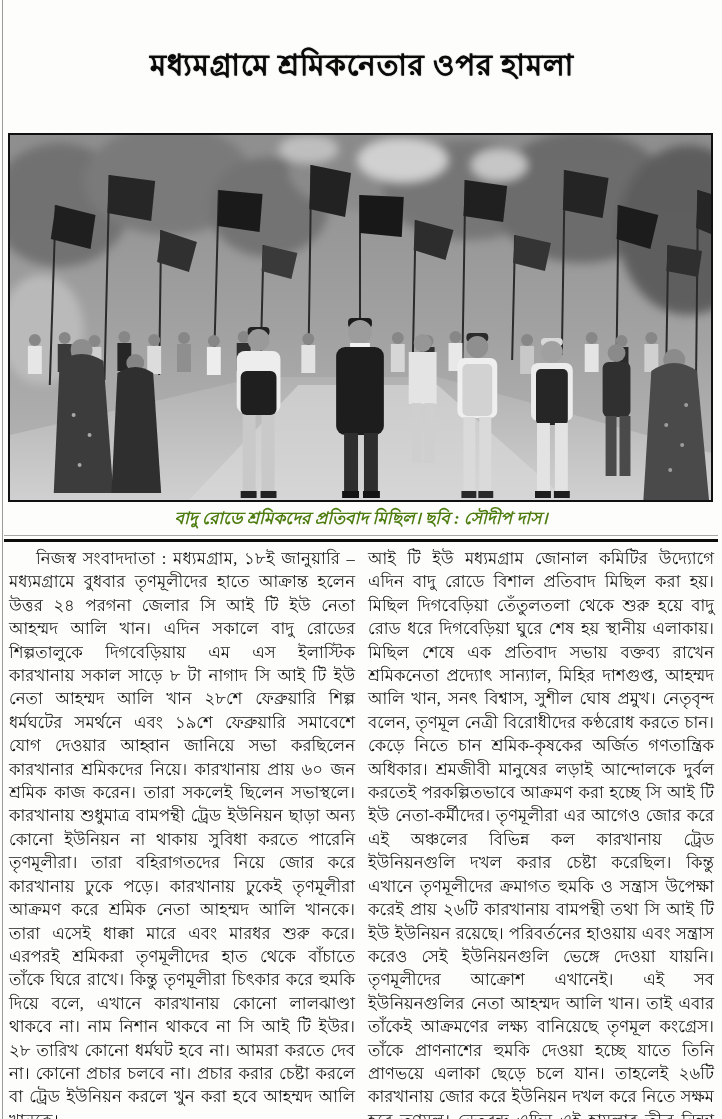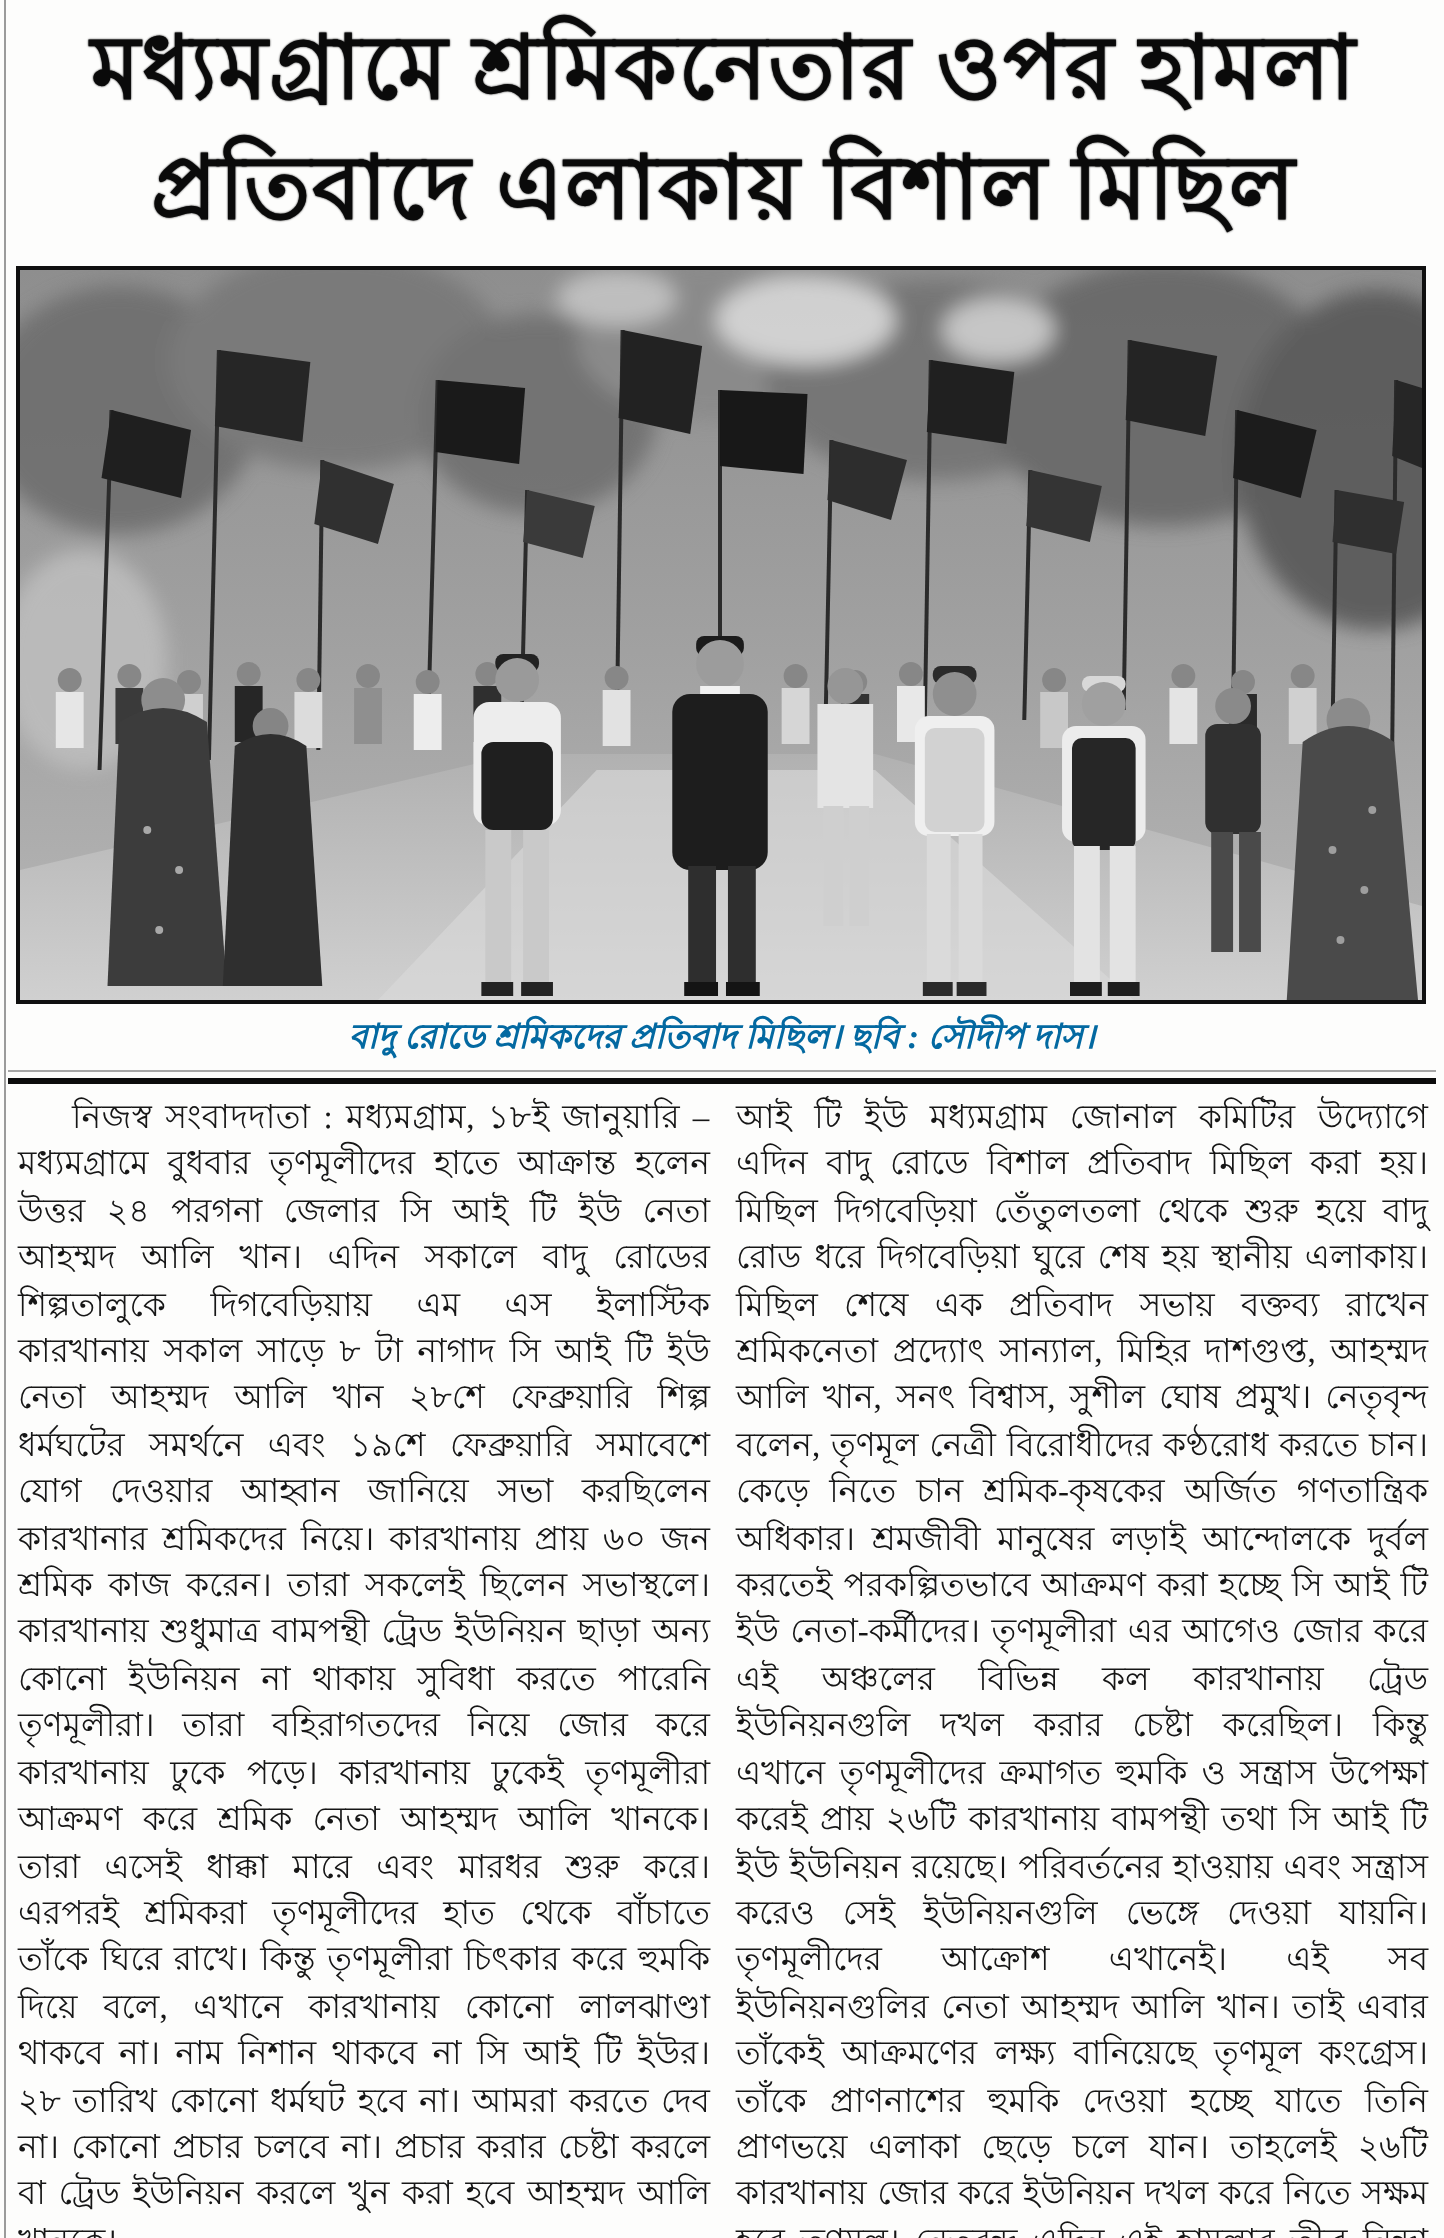--- a/index.html
+++ b/index.html
@@ -27,7 +27,7 @@
   }
   .headline .hl{
     font-weight:bold;
-    font-size:44px;
+    font-size:29px;
     line-height:60px;
     letter-spacing:1px;
     color:#0a0a0a;

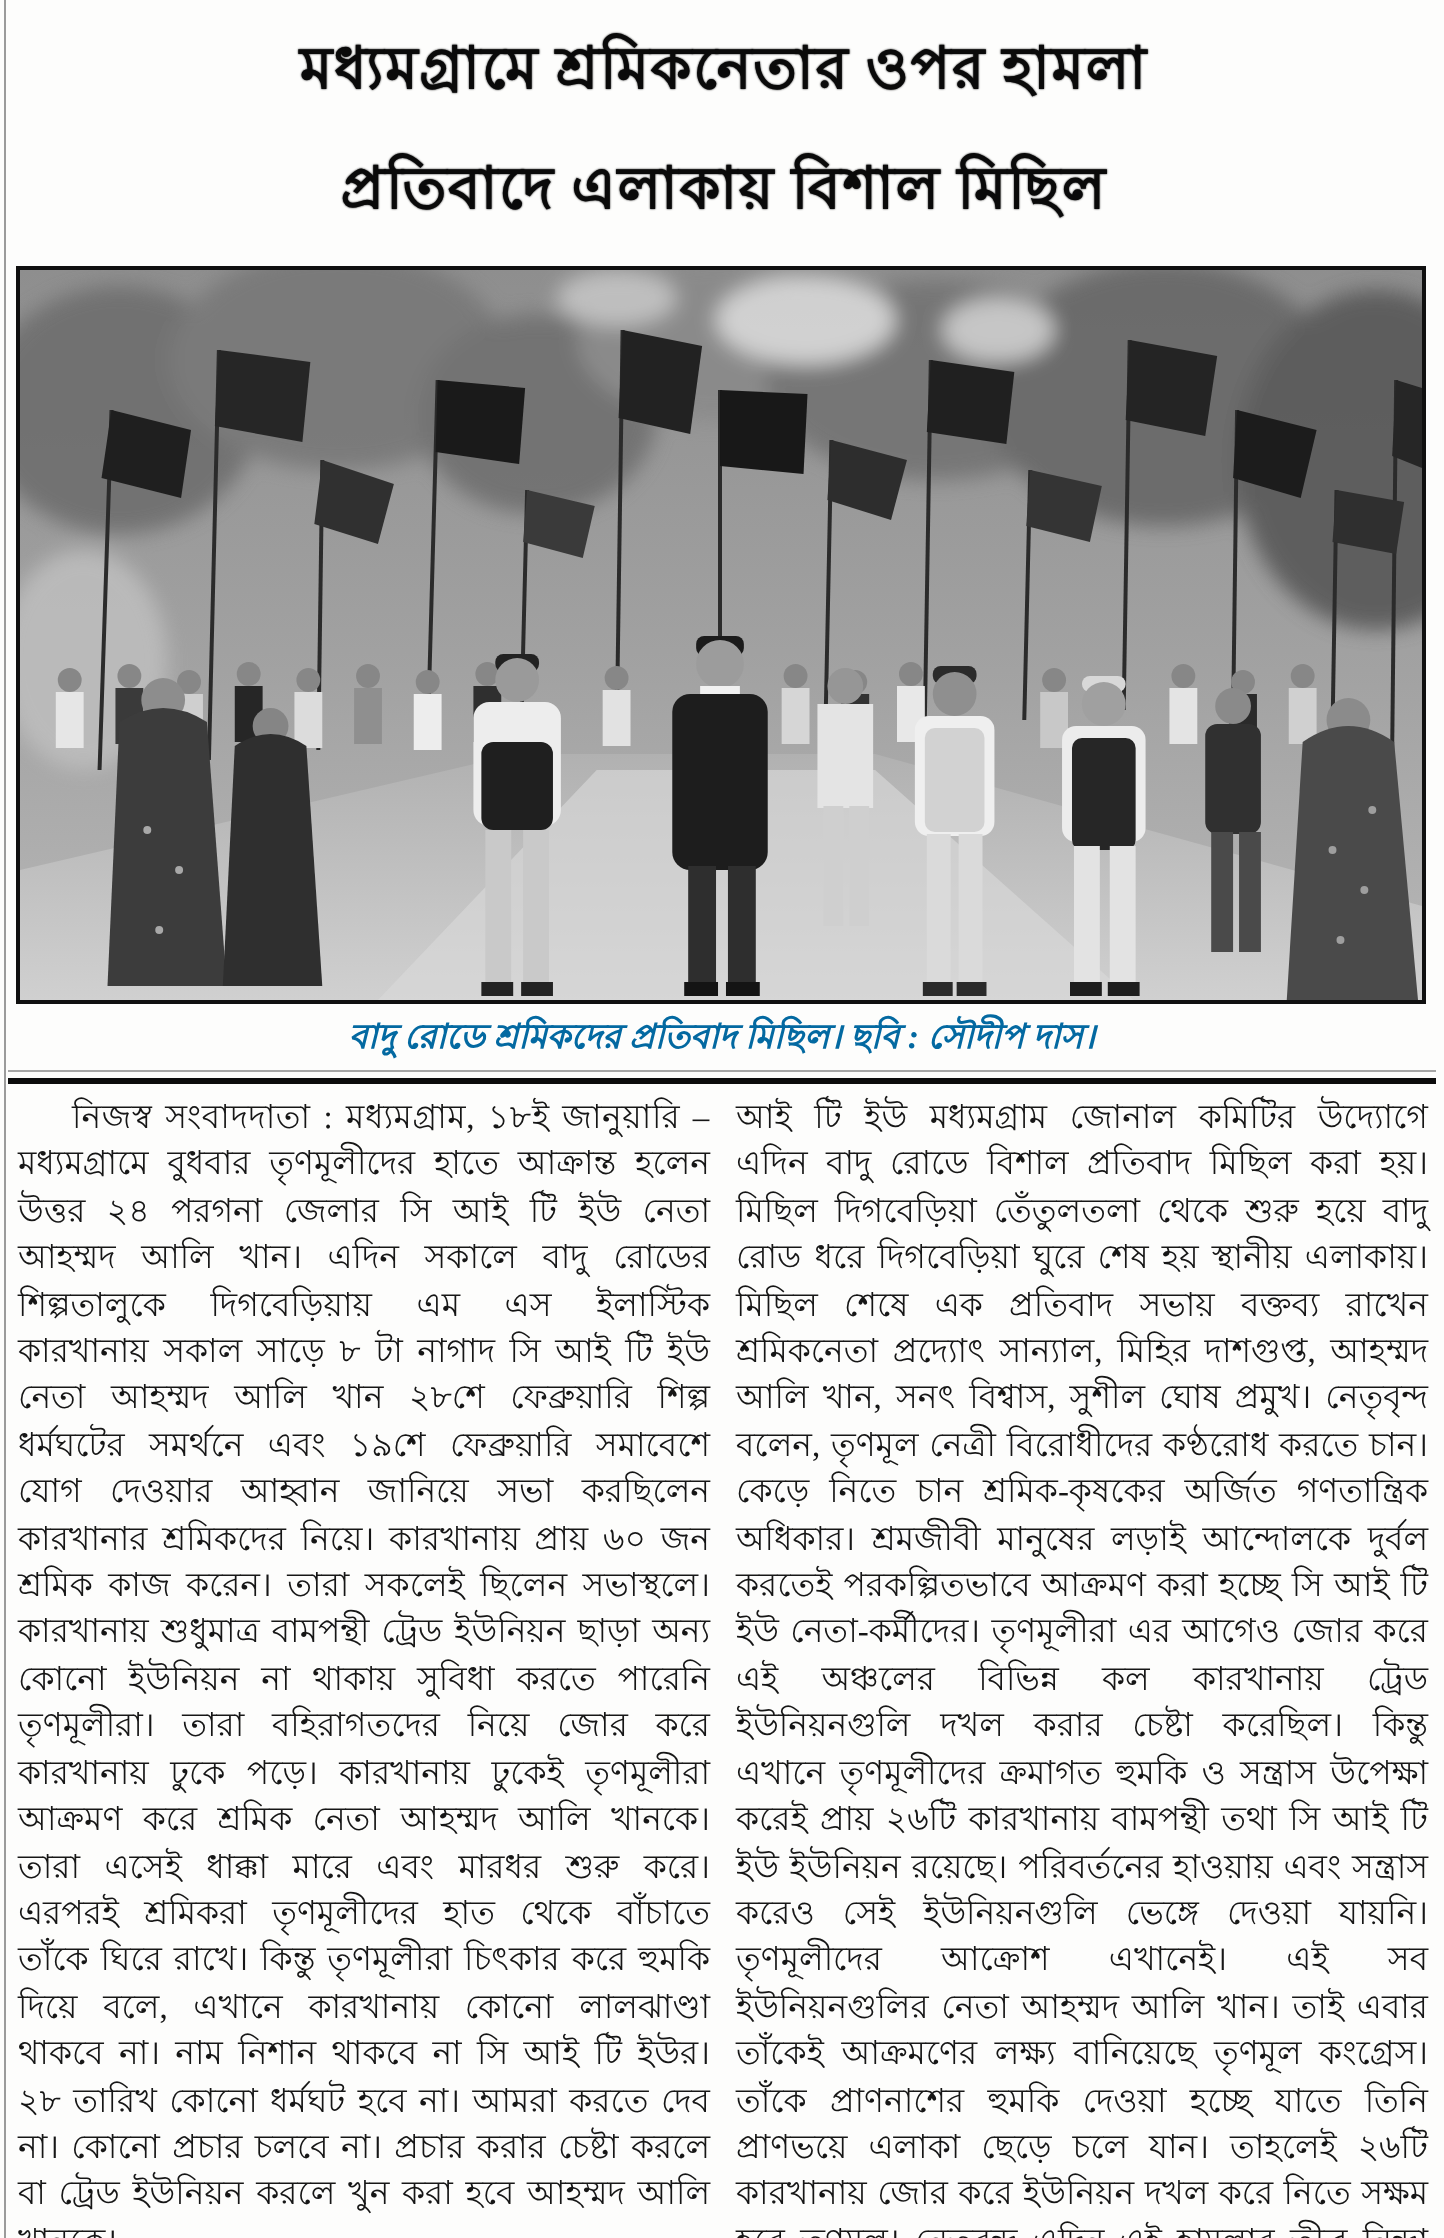--- a/index.html
+++ b/index.html
@@ -92,7 +92,6 @@
 
   <div class="headline">
     <div class="hl">মধ্যমগ্রামে শ্রমিকনেতার ওপর হামলা</div>
-    <div class="hl">প্রতিবাদে এলাকায় বিশাল মিছিল</div>
   </div>
 
   <div class="photo-frame">

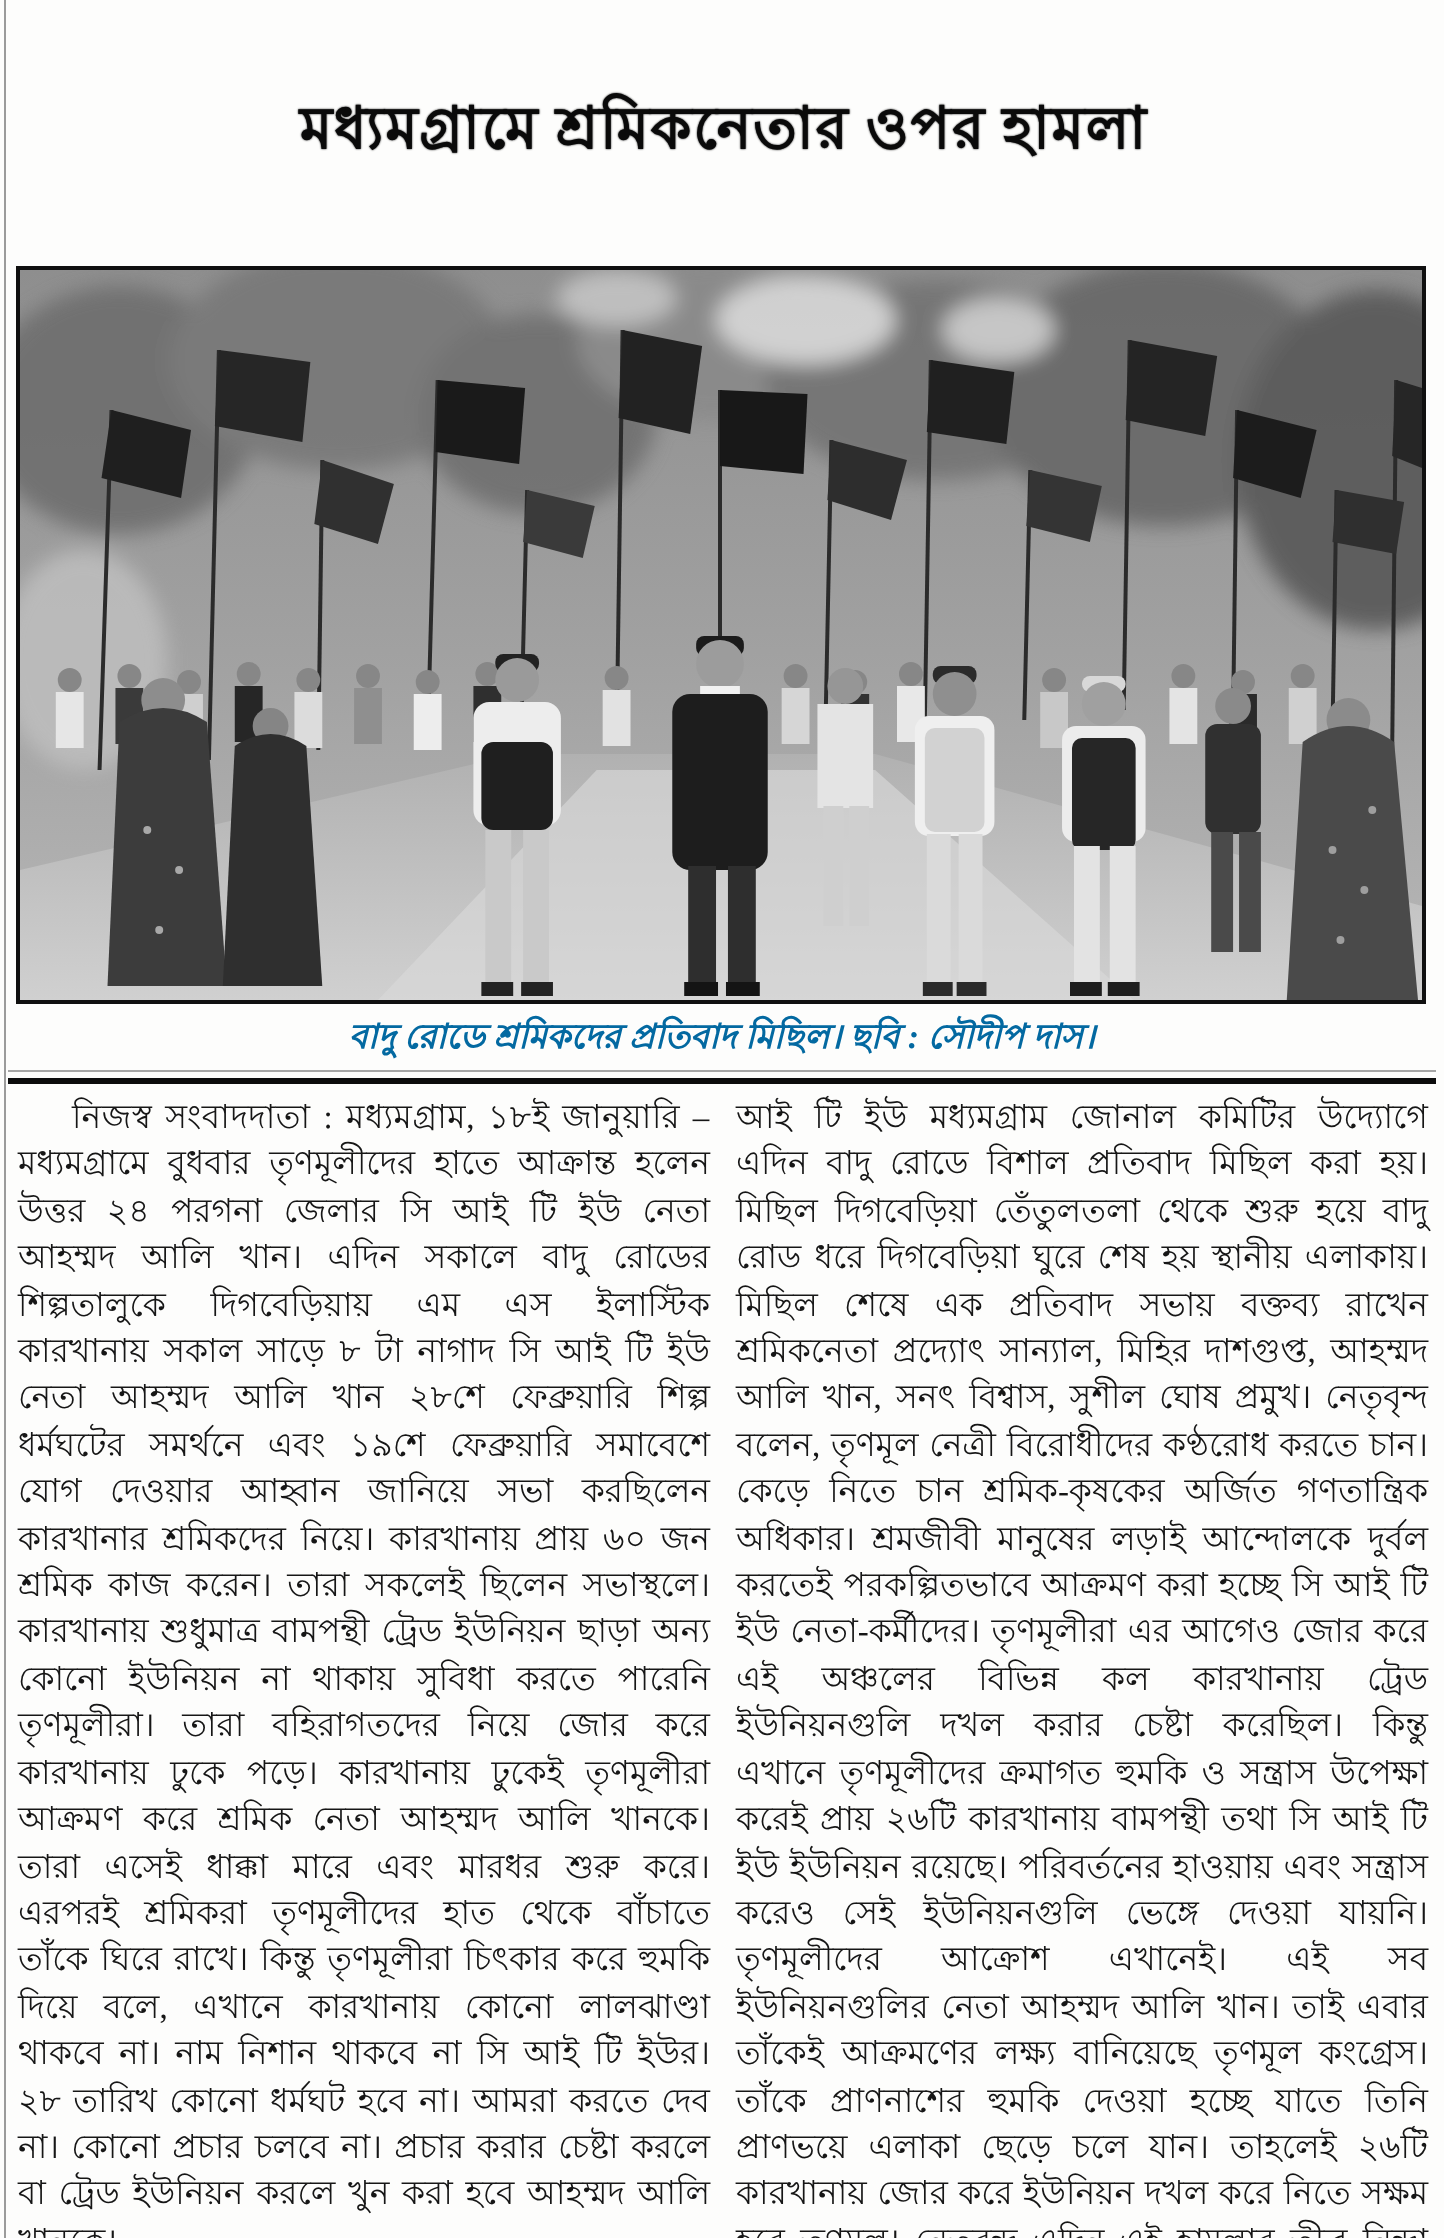--- a/index.html
+++ b/index.html
@@ -50,7 +50,7 @@
     font-weight:bold;
     font-size:17px;
     line-height:26px;
-    color:#0369a1;
+    color:#4d7c0f;
   }
   .caption-divider-thin{
     position:absolute;top:535px;left:4px;width:714px;height:1px;

